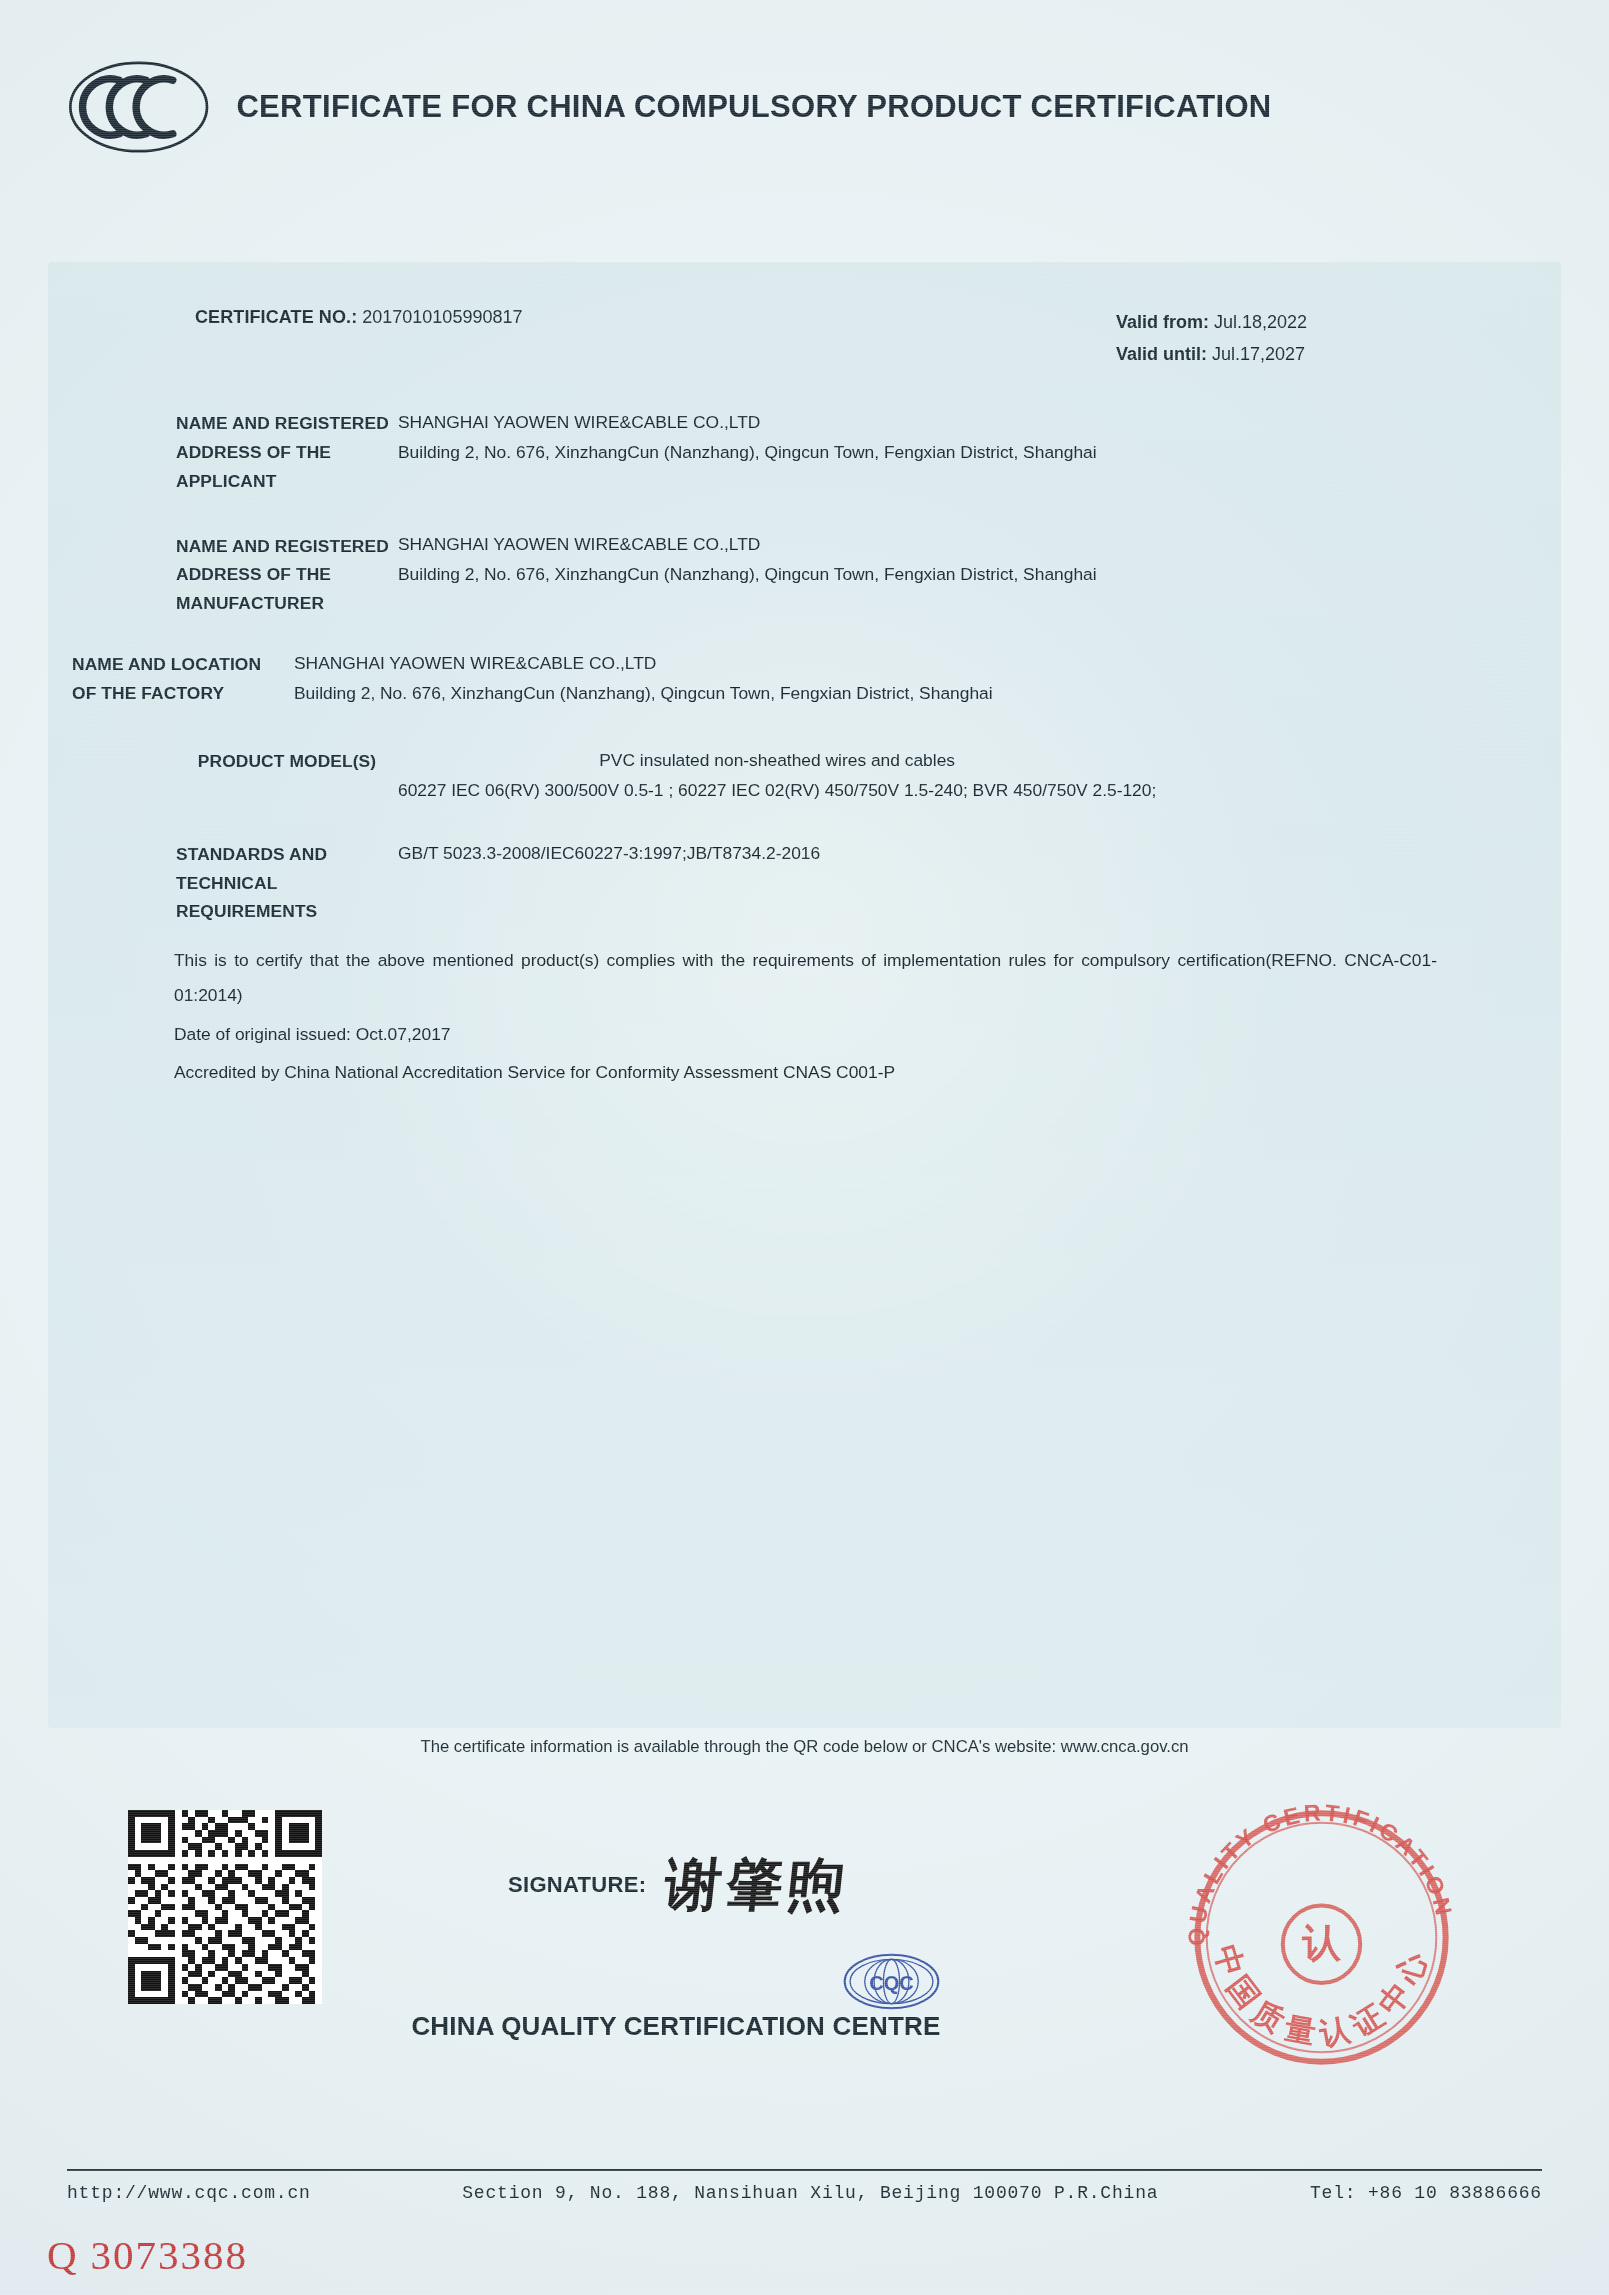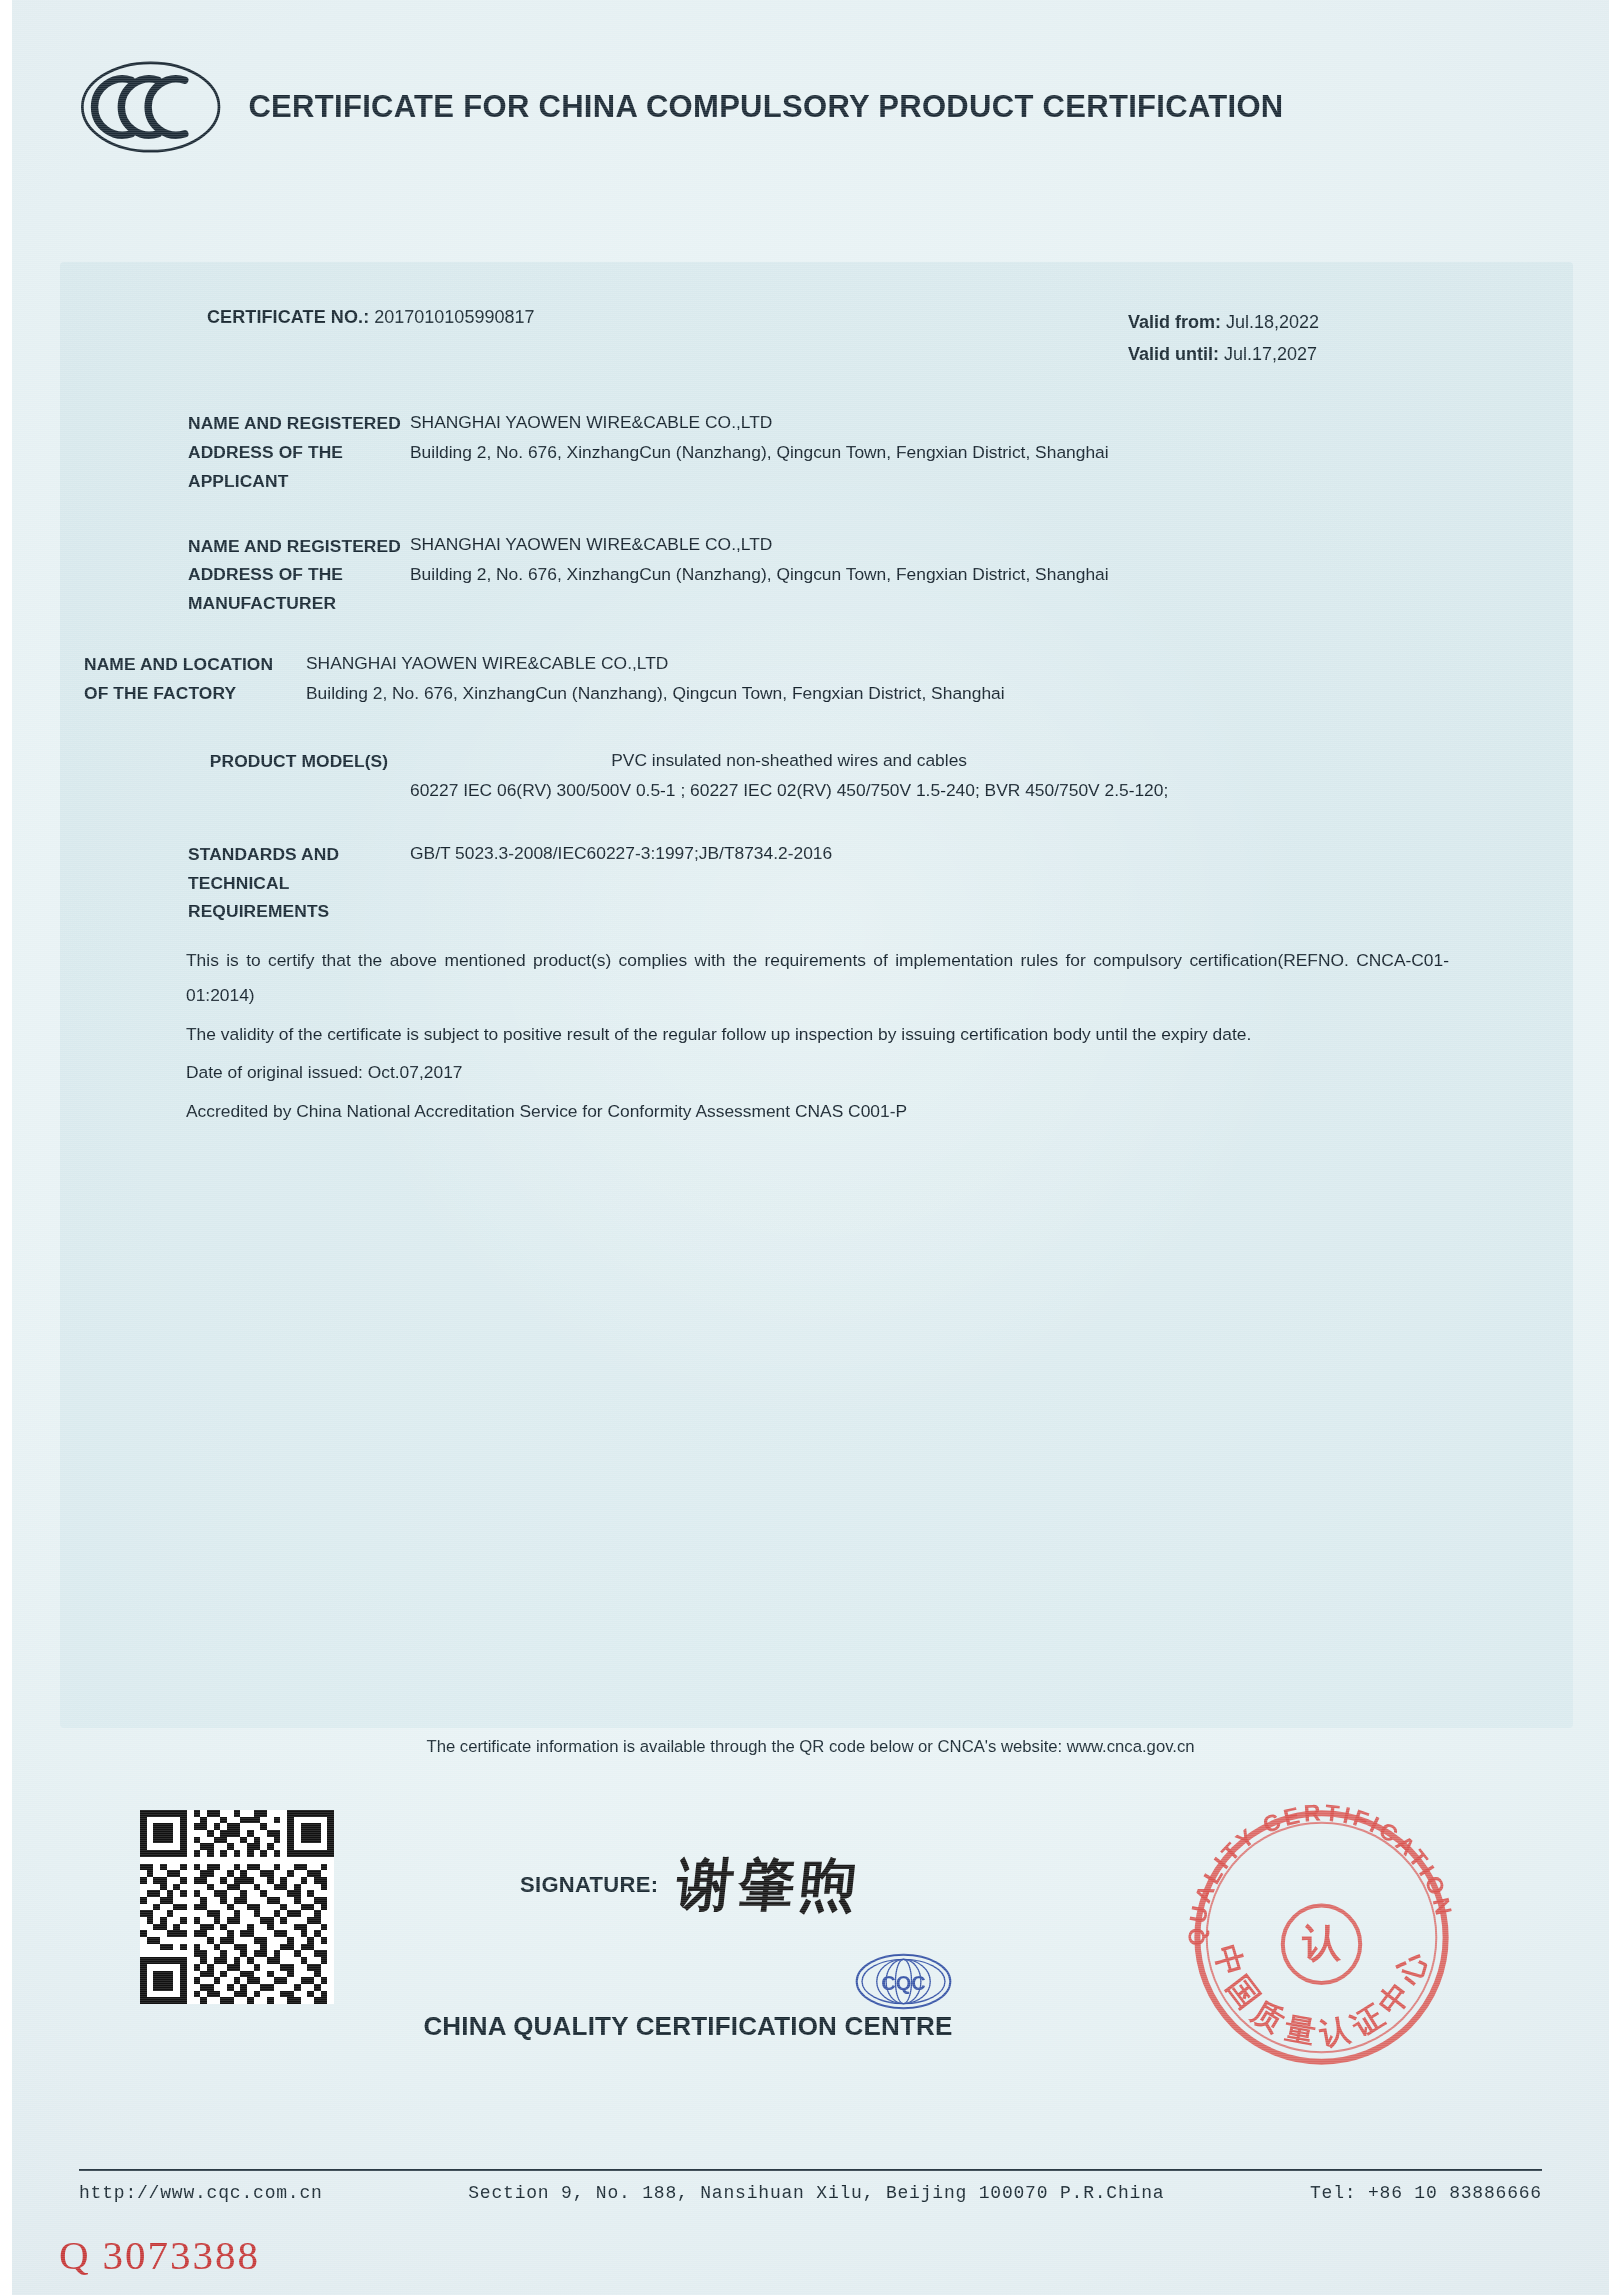--- a/index.html
+++ b/index.html
@@ -22,7 +22,6 @@
     inset: 0;
     background:
       radial-gradient(circle at 50% 45%, #eef6f7 0%, #e9f3f5 45%, #e4eff2 75%, #dfeaee 100%);
-    margin-left: 12px;
   }
   .page::after{
     content:"";

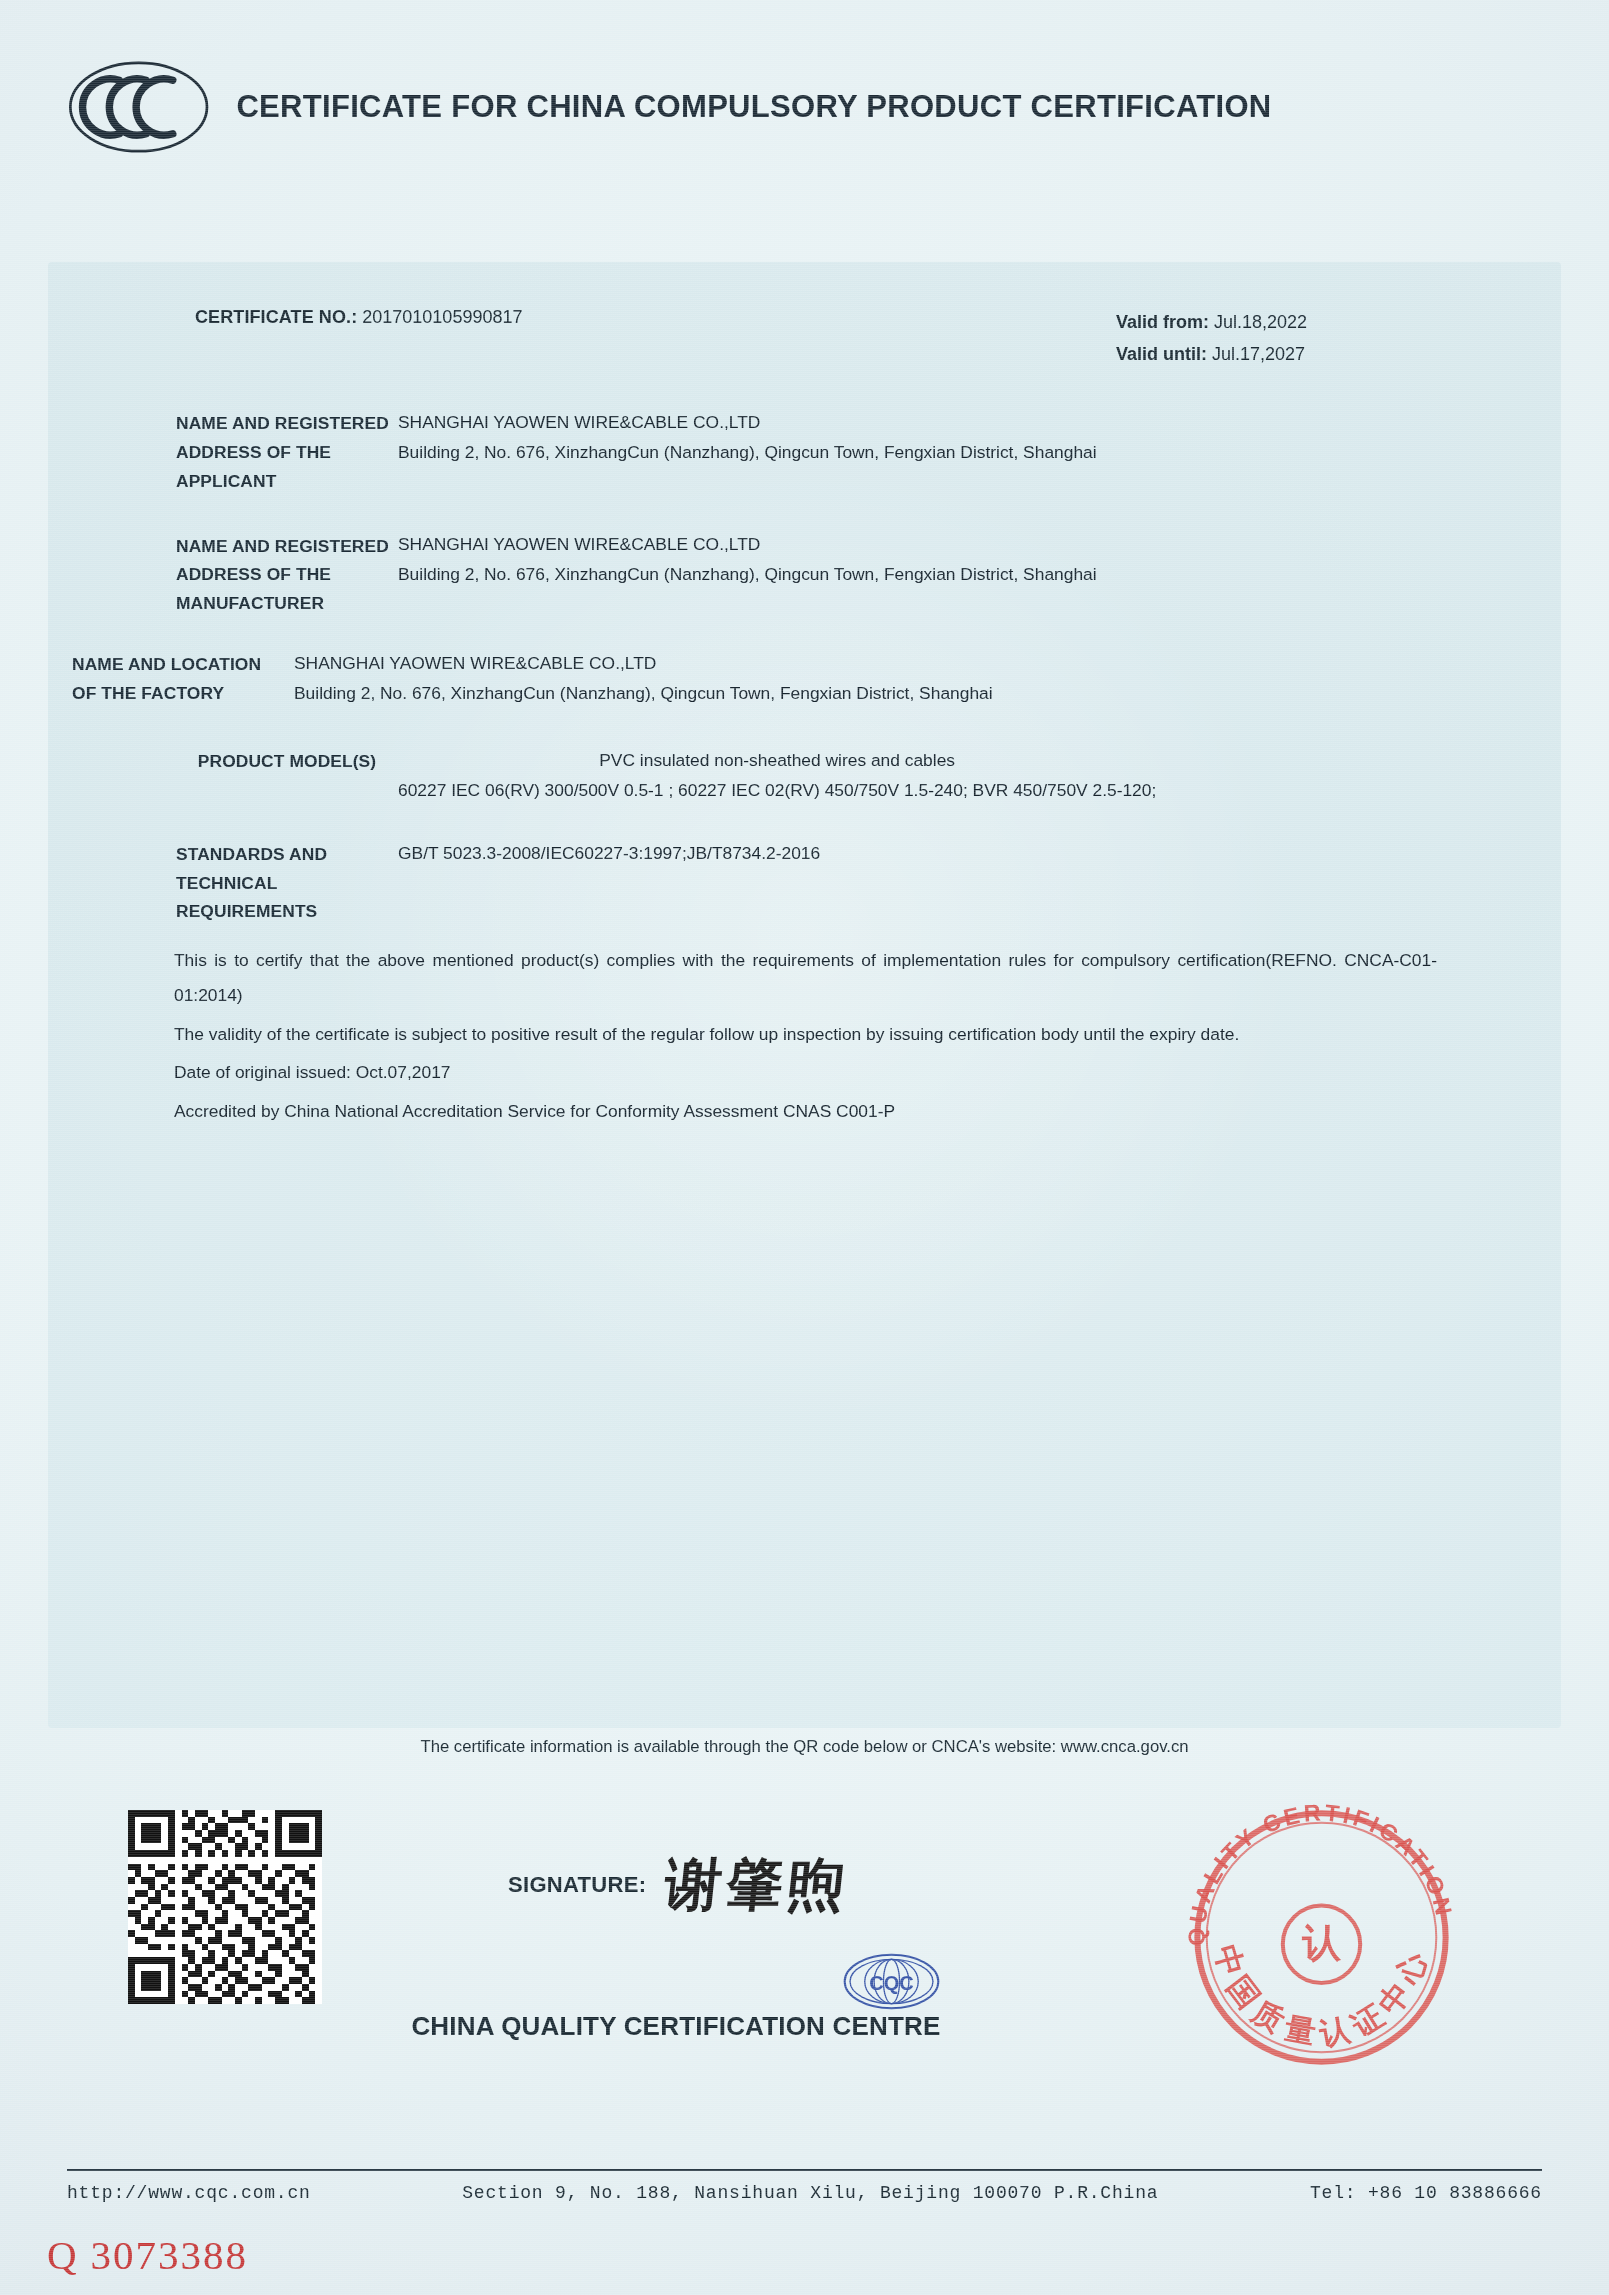--- a/index.html
+++ b/index.html
@@ -363,7 +363,6 @@
 
     <div class="paragraphs">
       <p class="para justify">This is to certify that the above mentioned product(s) complies with the requirements of implementation rules for compulsory certification(REFNO. CNCA-C01-01:2014)</p>
-      <p class="para justify">The validity of the certificate is subject to positive result of the regular follow up inspection by issuing certification body until the expiry date.</p>
       <p class="para">Date of original issued: Oct.07,2017</p>
       <p class="para">Accredited by China National Accreditation Service for Conformity Assessment CNAS C001-P</p>
     </div>

